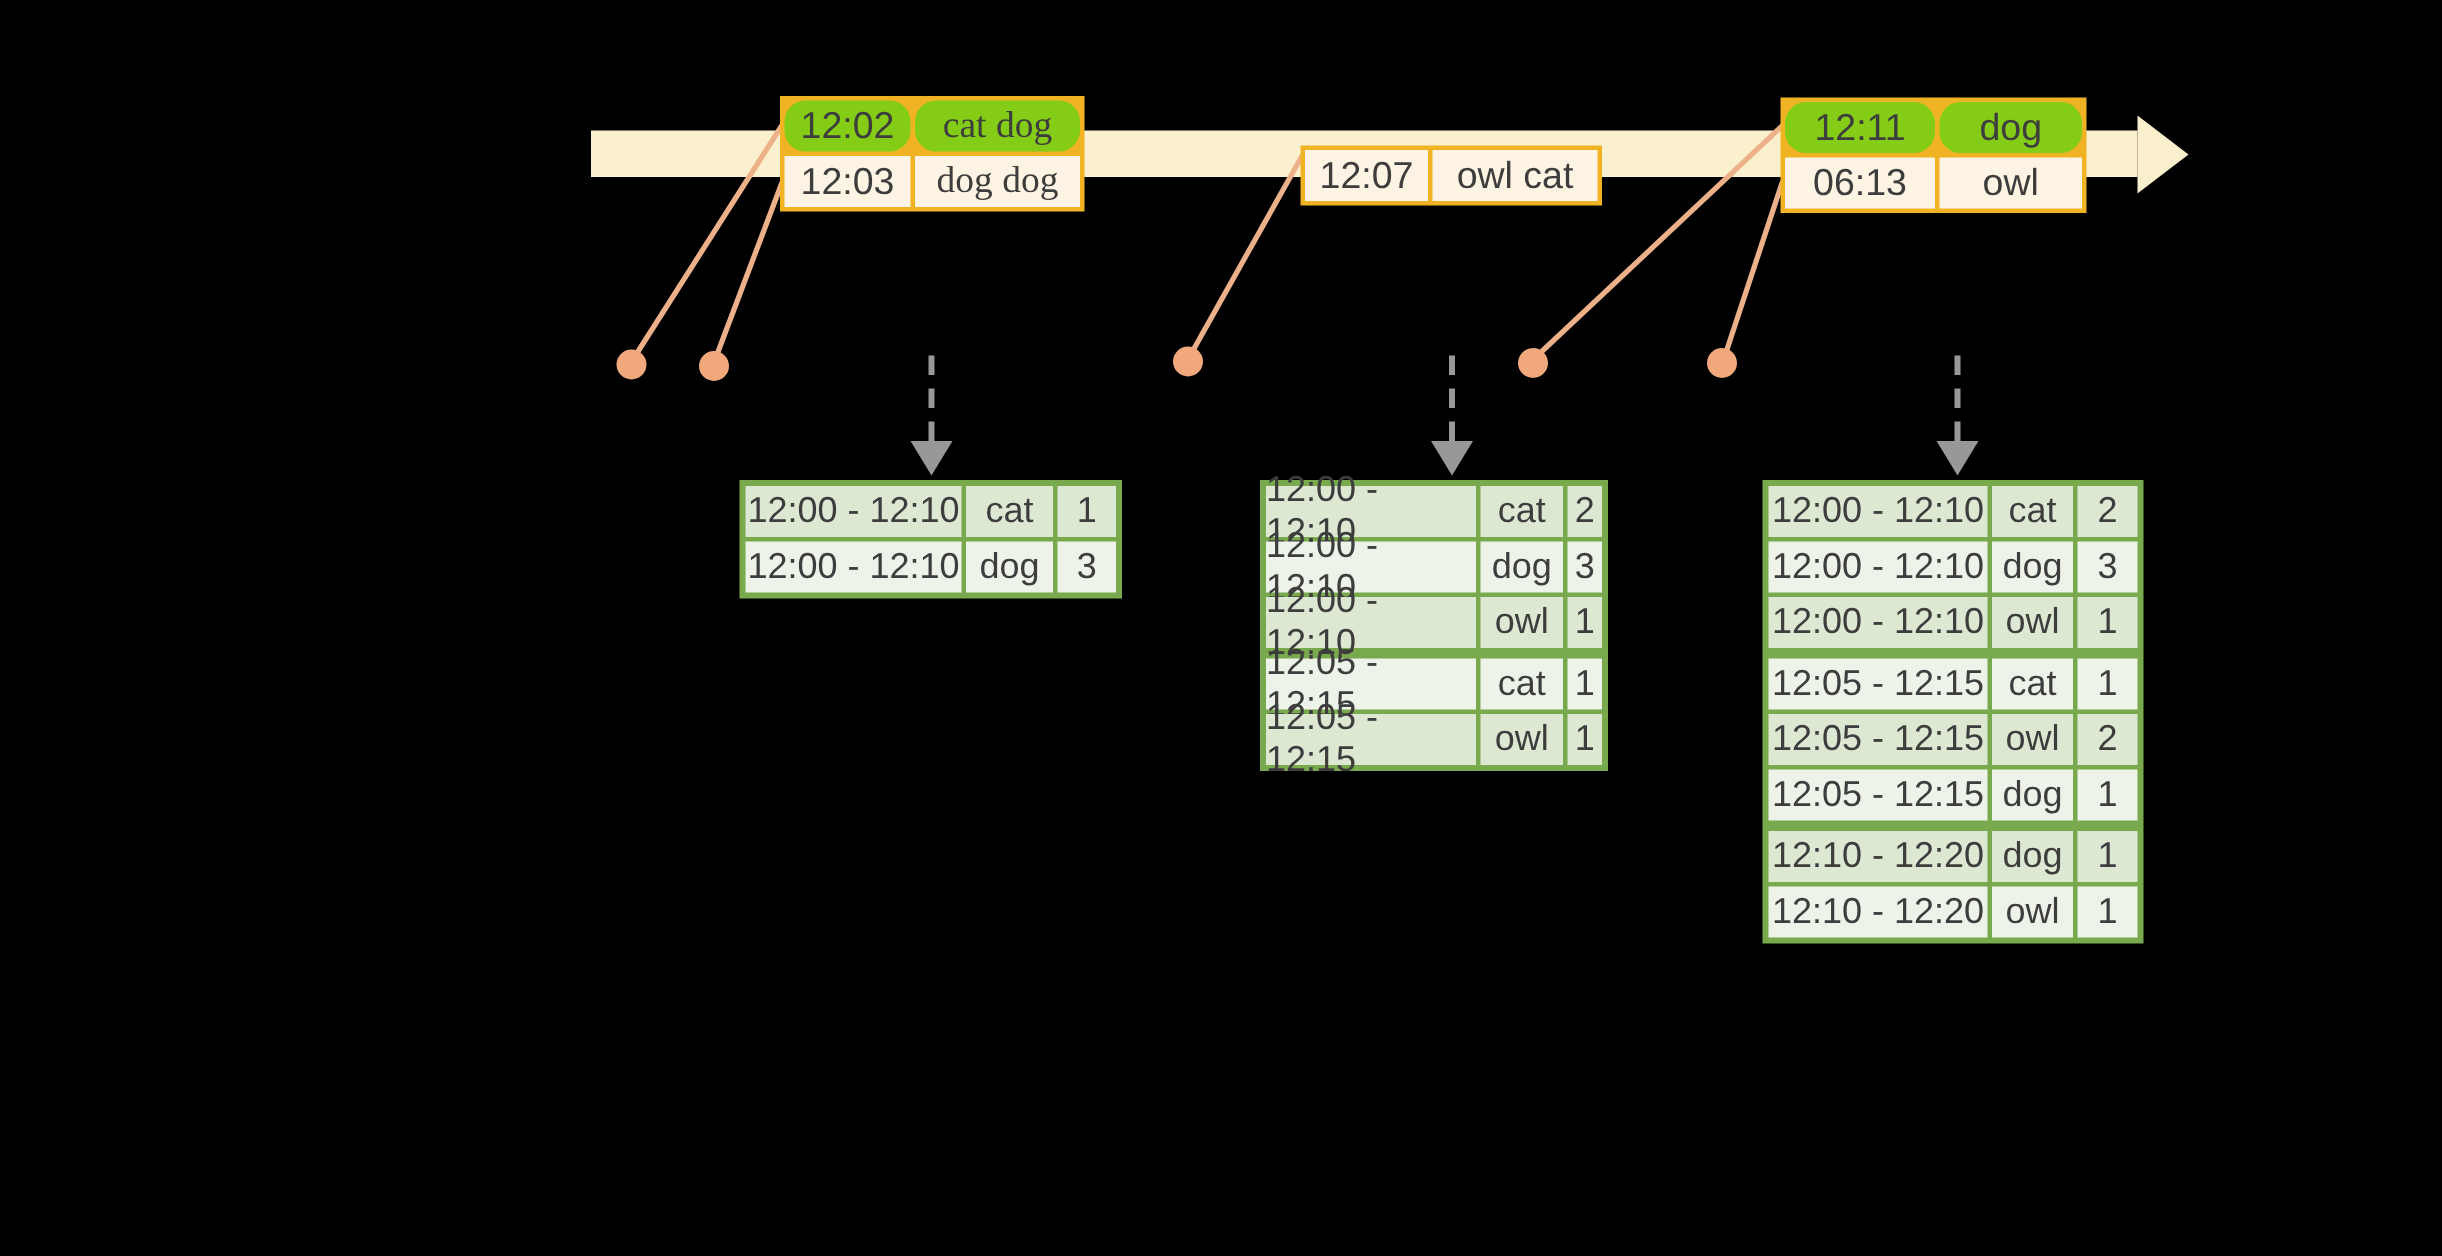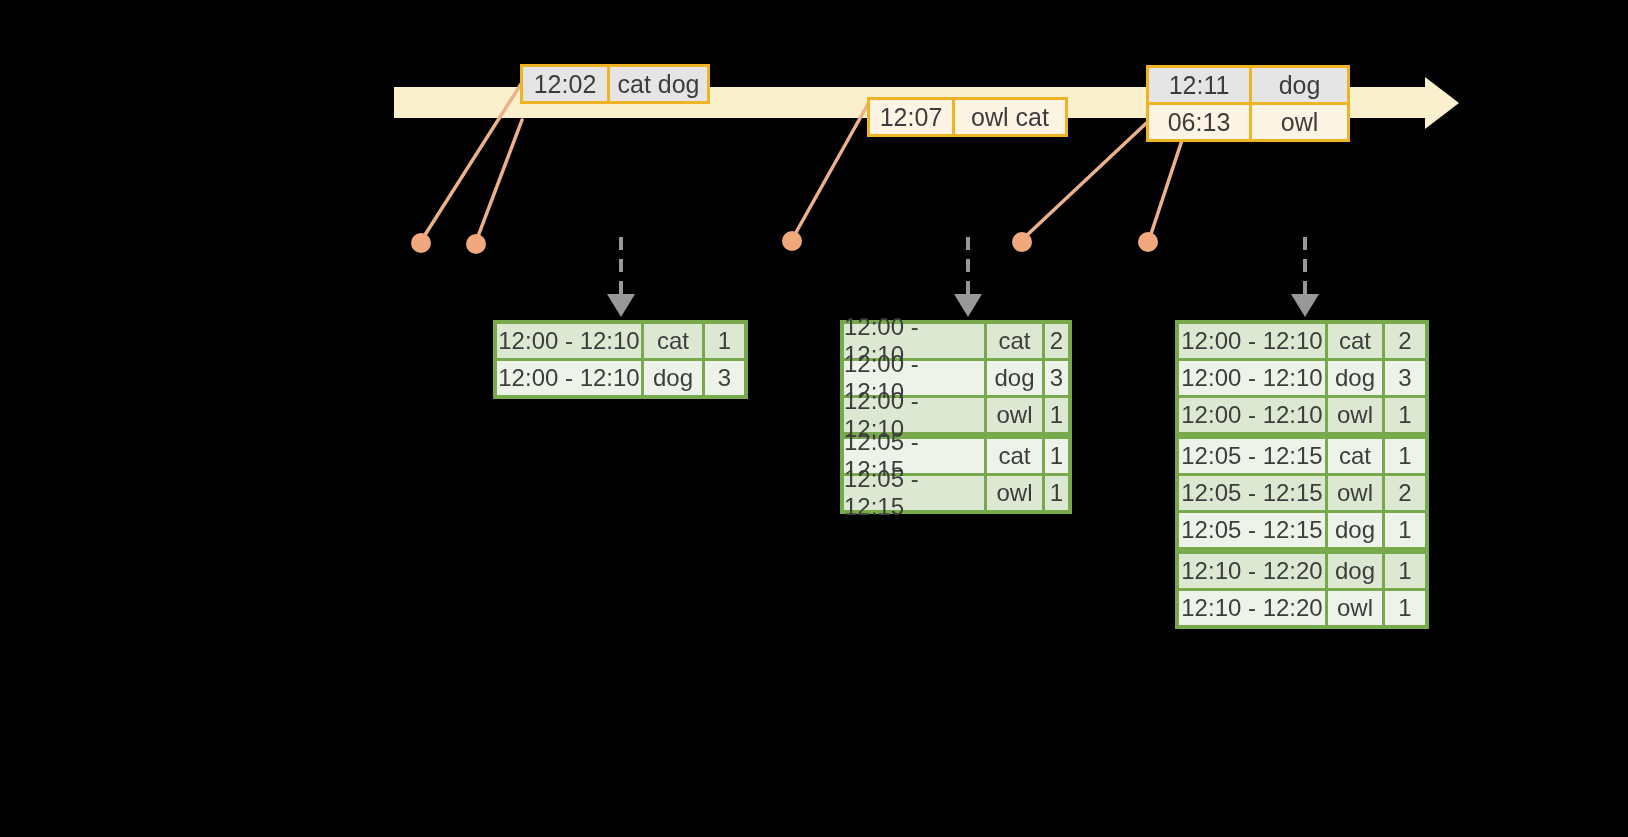--- a/index.html
+++ b/index.html
@@ -13,7 +13,7 @@
   .e-table{position:absolute;background:#f0b323;padding:3px;display:flex;flex-direction:column;gap:3px;}
   .e-row{display:flex;gap:3px;}
   .cell{display:flex;align-items:center;justify-content:center;height:34px;font-size:25px;}
-  .e-table .dark{background:#e5e5e5;}
+  .e-table .dark{background:#84cc16;border-radius:14px;}
   .e-table .light{background:#fdf4e3;}
   #ev1{left:520px;top:64px;}  #ev1 .c0{width:84px;}  #ev1 .c1{width:97px;}
   #ev2{left:867px;top:85px;margin-top:12px;}  #ev2 .c0{width:82px;}  #ev2 .c1{width:110px;text-align:center;}

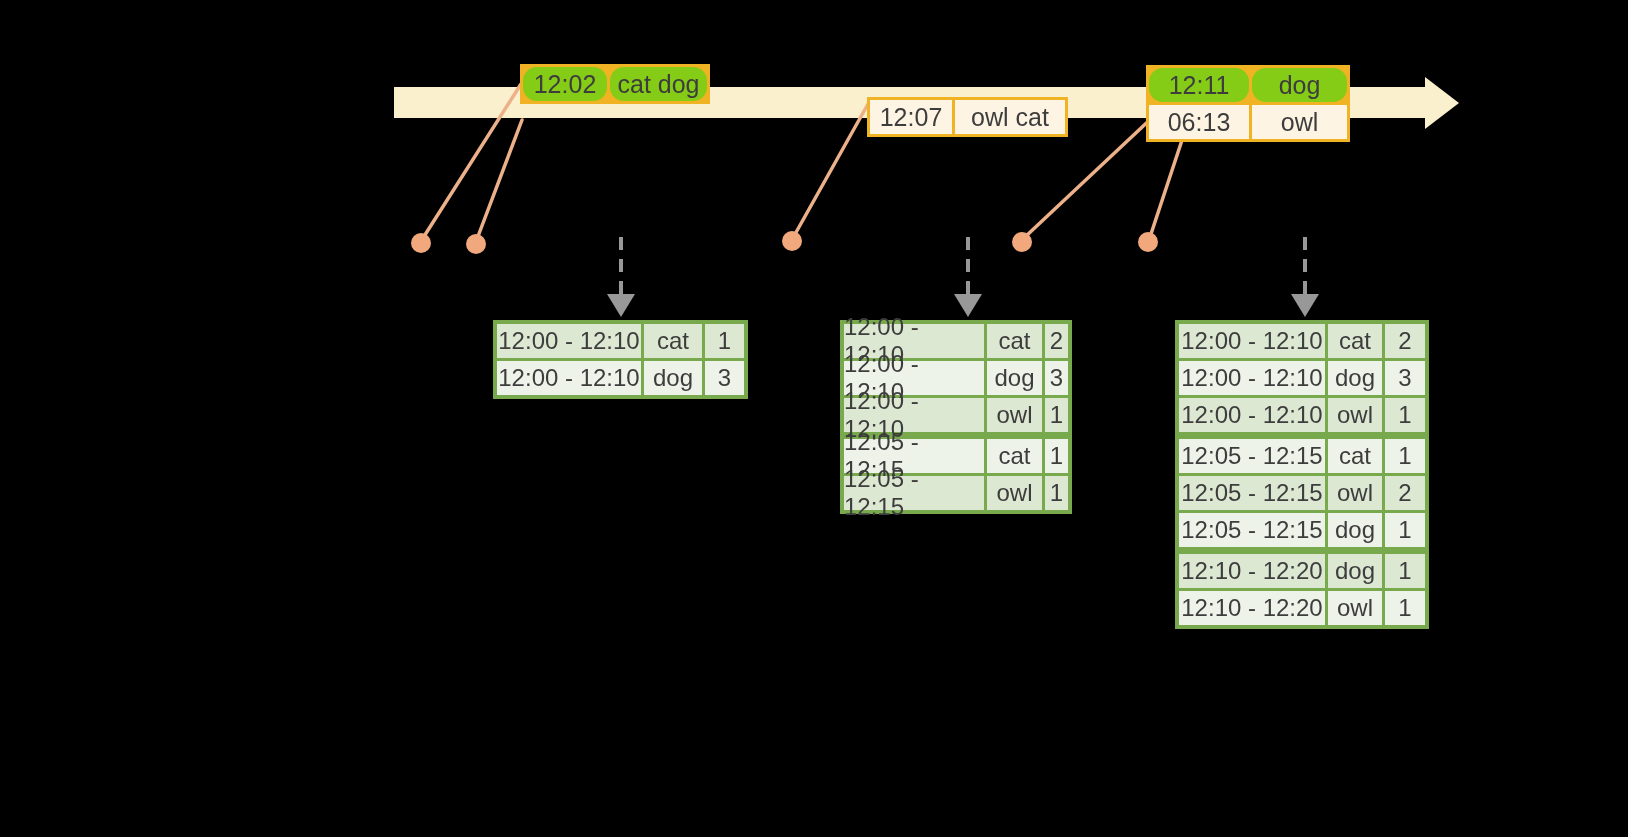--- a/index.html
+++ b/index.html
@@ -15,7 +15,7 @@
   .cell{display:flex;align-items:center;justify-content:center;height:34px;font-size:25px;}
   .e-table .dark{background:#84cc16;border-radius:14px;}
   .e-table .light{background:#fdf4e3;}
-  #ev1{left:520px;top:64px;}  #ev1 .c0{width:84px;}  #ev1 .c1{width:97px;}
+  #ev1{left:520px;top:64px;}  #ev1 .c0{width:84px;}  #ev1 .c1{width:110px;font-family:Liberation Serif, serif;}
   #ev2{left:867px;top:85px;margin-top:12px;}  #ev2 .c0{width:82px;}  #ev2 .c1{width:110px;text-align:center;}
   #ev3{left:1146px;top:65px;} #ev3 .c0{width:100px;} #ev3 .c1{width:95px;}
 

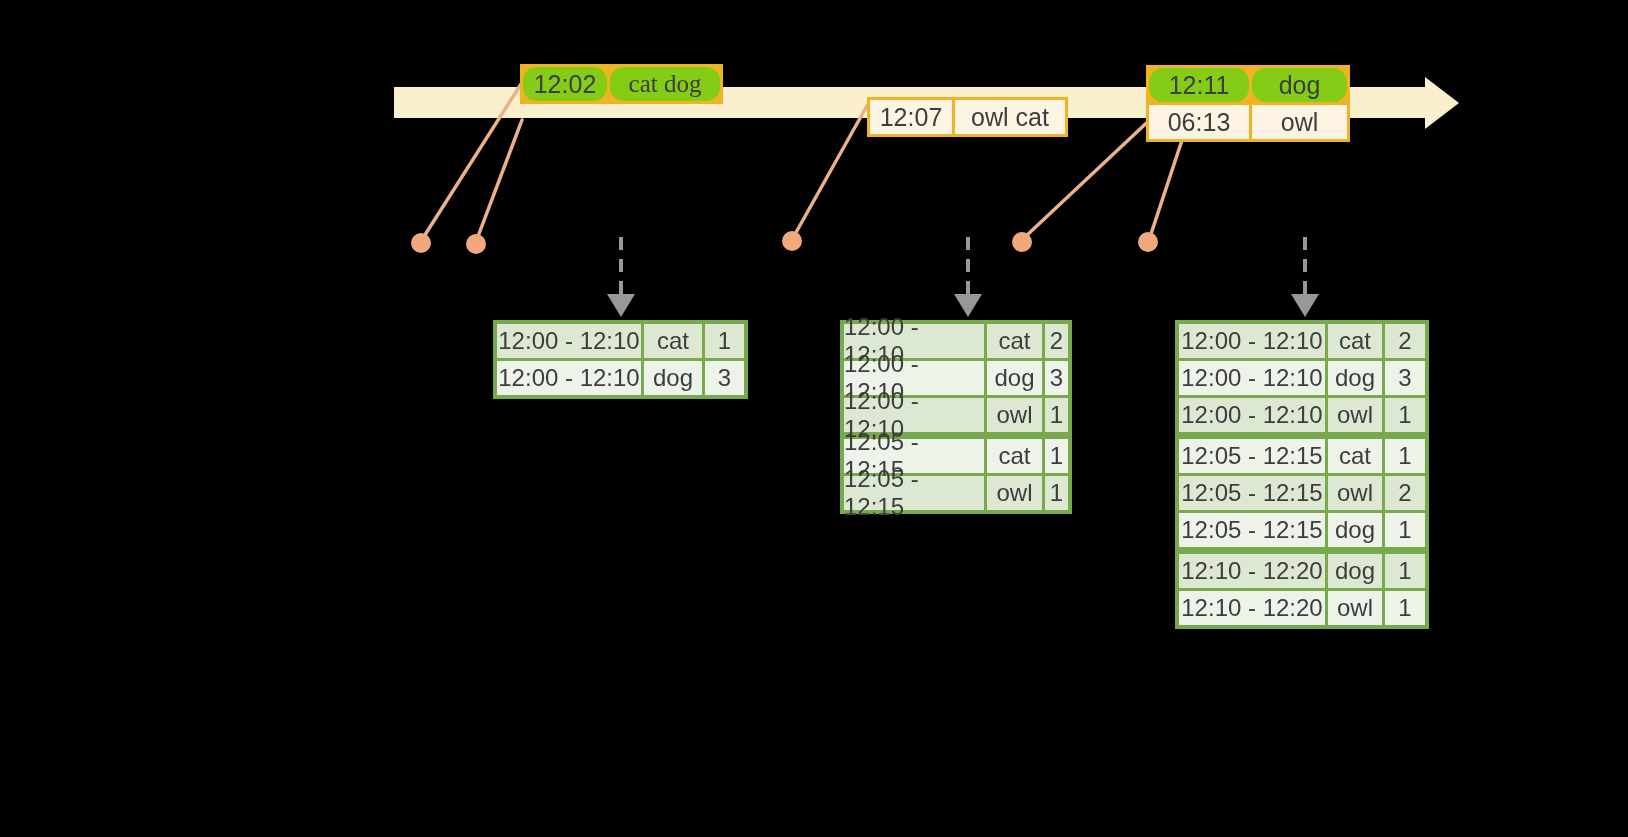--- a/index.html
+++ b/index.html
@@ -17,7 +17,7 @@
   .e-table .light{background:#fdf4e3;}
   #ev1{left:520px;top:64px;}  #ev1 .c0{width:84px;}  #ev1 .c1{width:110px;font-family:Liberation Serif, serif;}
   #ev2{left:867px;top:85px;margin-top:12px;}  #ev2 .c0{width:82px;}  #ev2 .c1{width:110px;text-align:center;}
-  #ev3{left:1146px;top:65px;} #ev3 .c0{width:100px;} #ev3 .c1{width:95px;}
+  #ev3{left:1187px;top:65px;} #ev3 .c0{width:100px;} #ev3 .c1{width:95px;}
 
   
   .g-table{position:absolute;background:#79a94d;padding:4px;display:flex;flex-direction:column;}

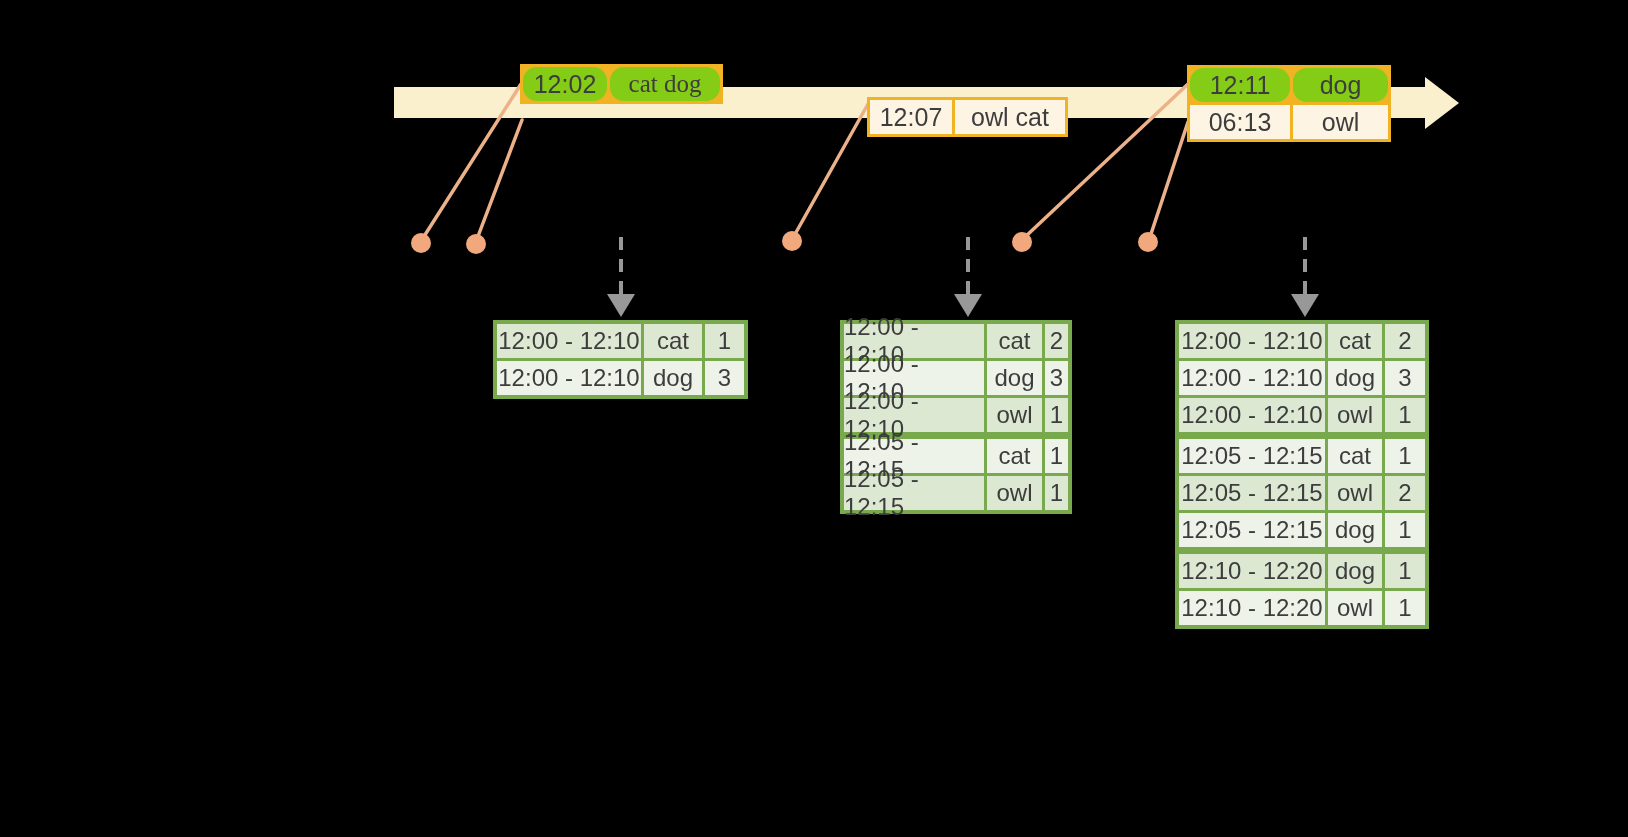--- a/index.html
+++ b/index.html
@@ -71,6 +71,10 @@
       <div class="e-row">
         <div class="cell c0 dark">12:02</div>
         <div class="cell c1 dark">cat dog</div>
+      </div>
+      <div class="e-row">
+        <div class="cell c0 light">12:03</div>
+        <div class="cell c1 light">dog dog</div>
       </div>
     </div>
   <div id="ev2" class="e-table">

